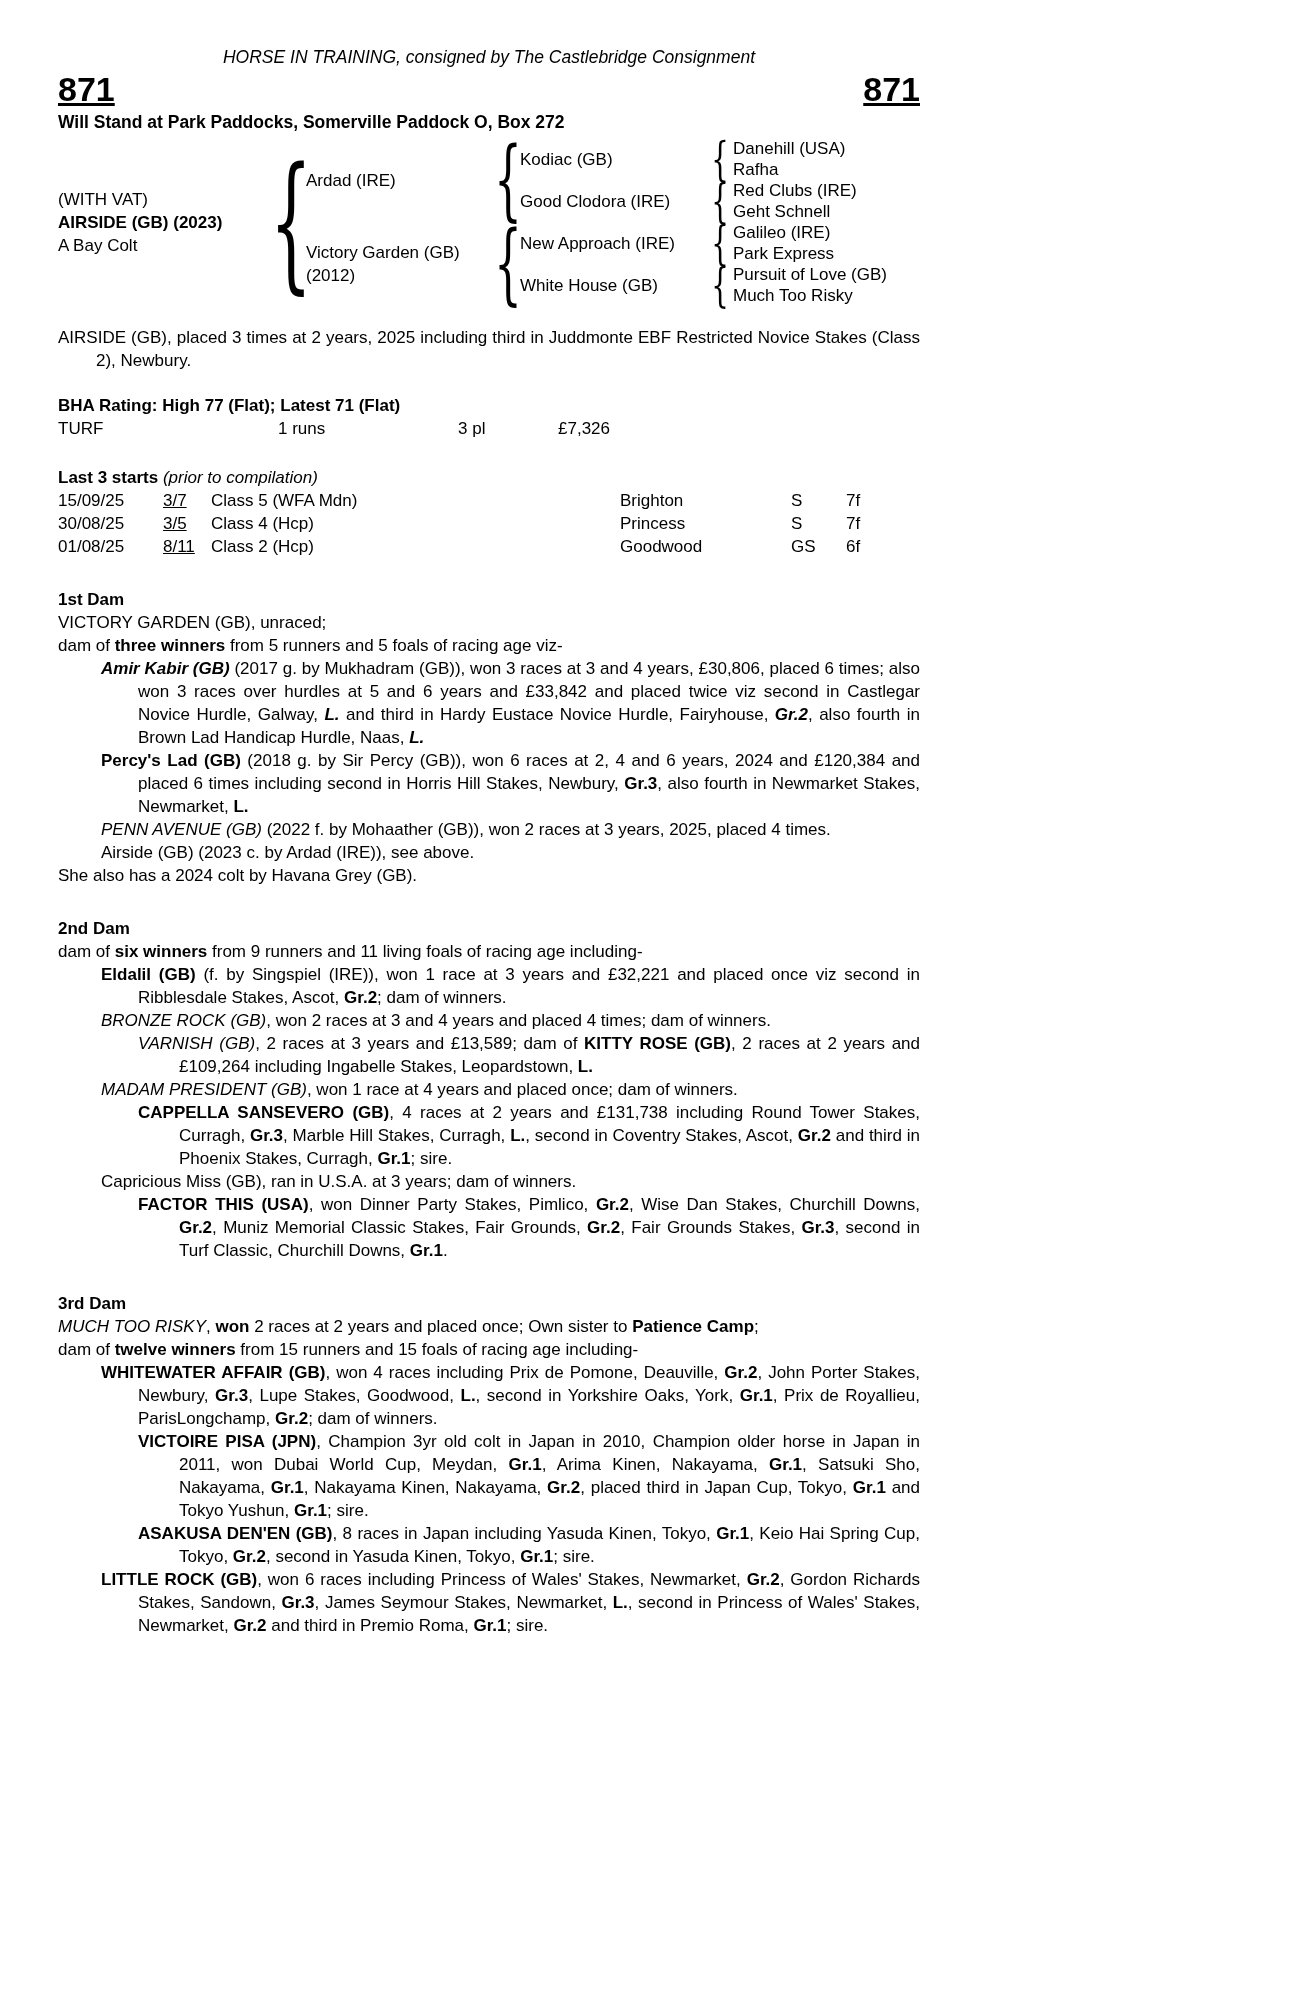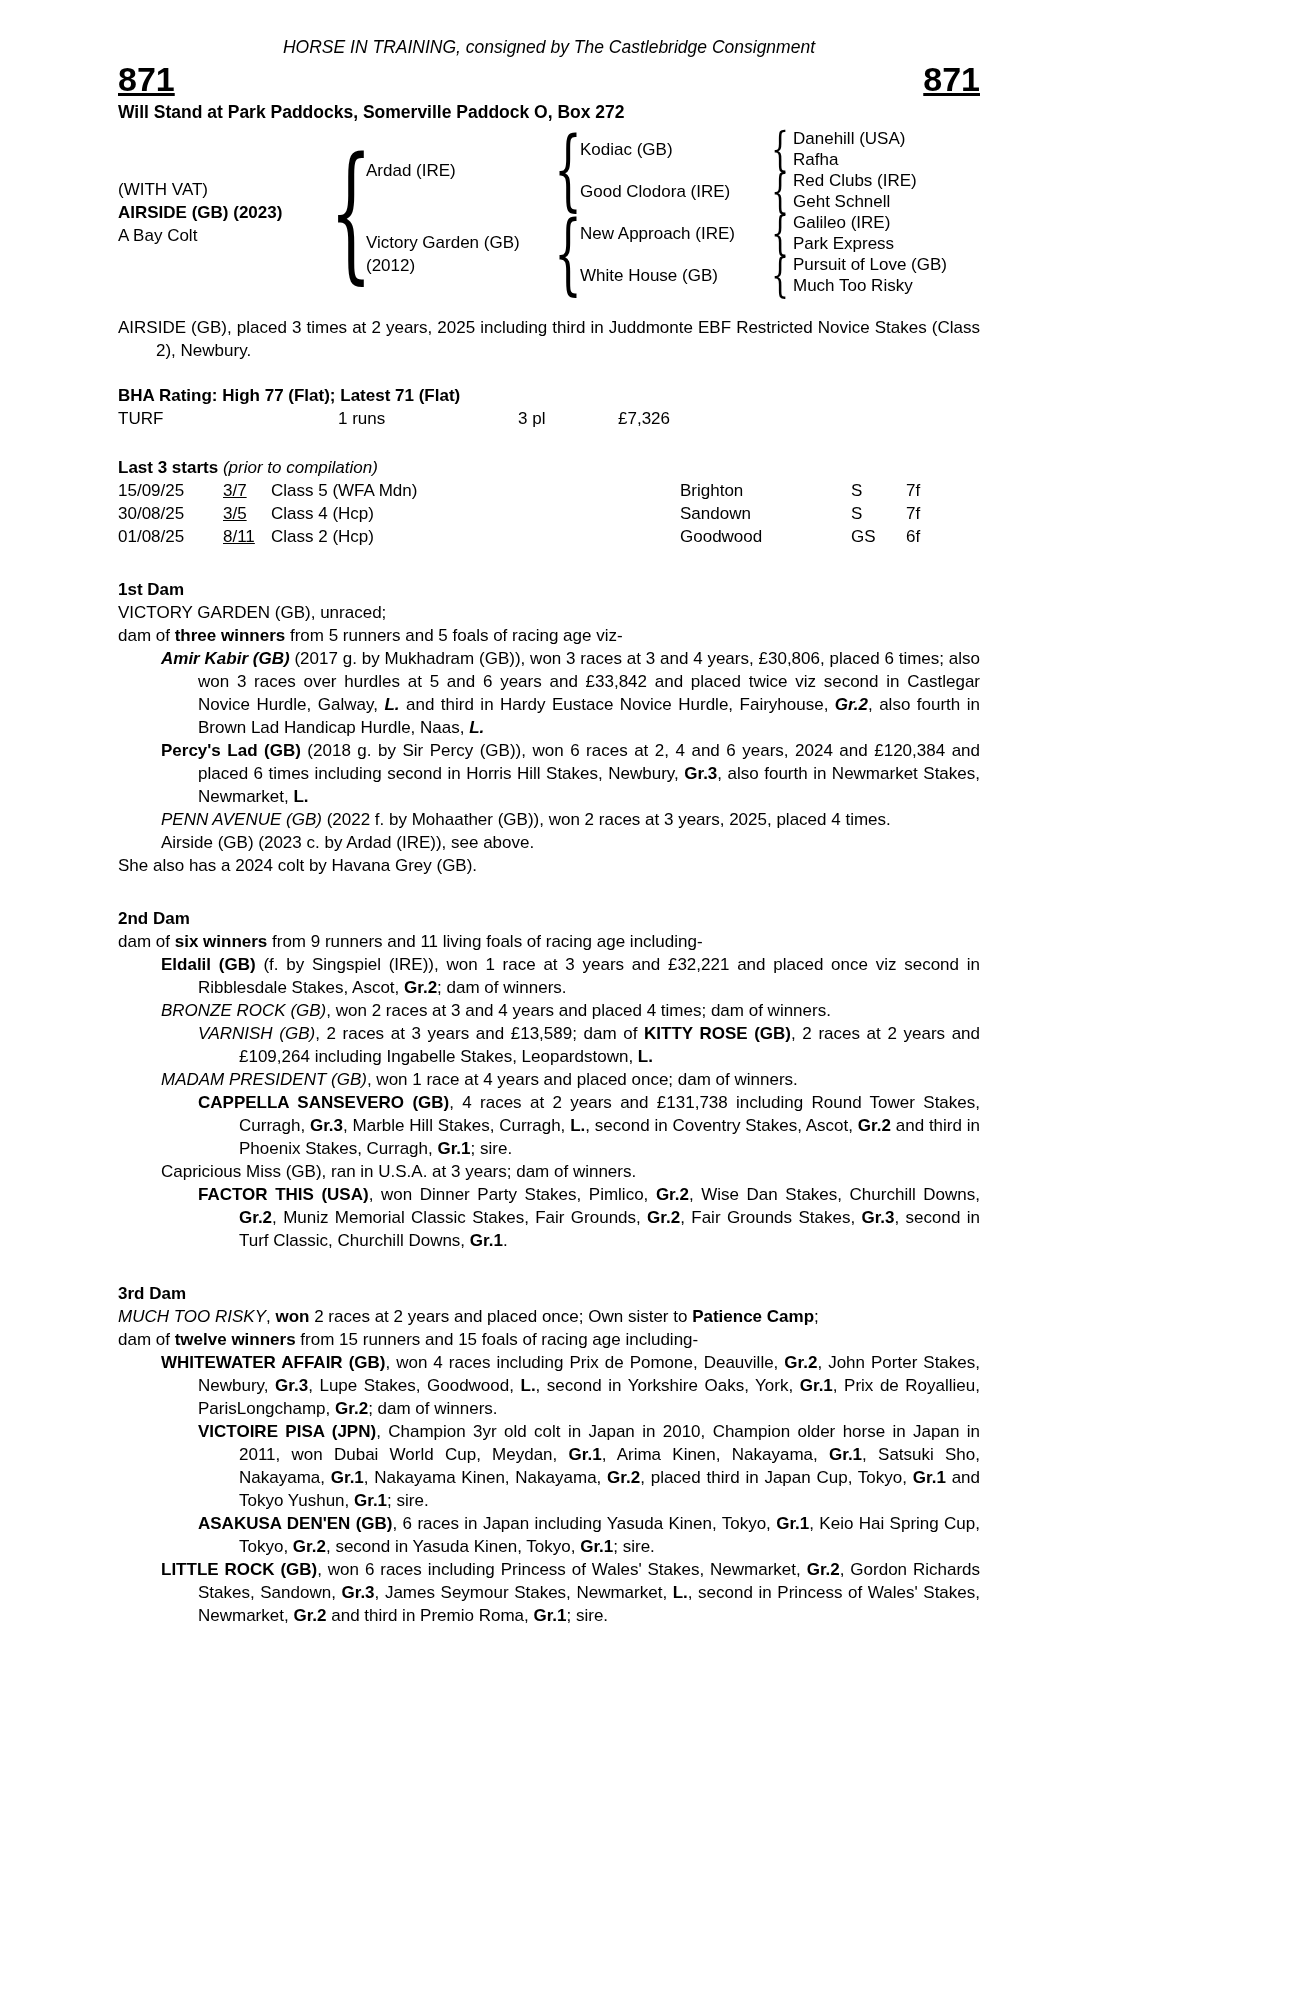--- a/index.html
+++ b/index.html
@@ -4,7 +4,7 @@
 <style>
   html,body{margin:0;padding:0;background:#ffffff;color:#000;}
   body{width:1315px;min-height:2000px;font-family:"Liberation Sans","DejaVu Sans",sans-serif;font-size:17px;line-height:23px;}
-  .page{width:862px;margin-left:118px;padding-top:36px;}
+  .page{width:862px;margin-left:58px;padding-top:46px;}
 
   .consignment{font-style:italic;text-align:center;font-size:17.5px;}
   .lot-row{display:flex;justify-content:space-between;margin-top:2px;text-decoration:underline;}

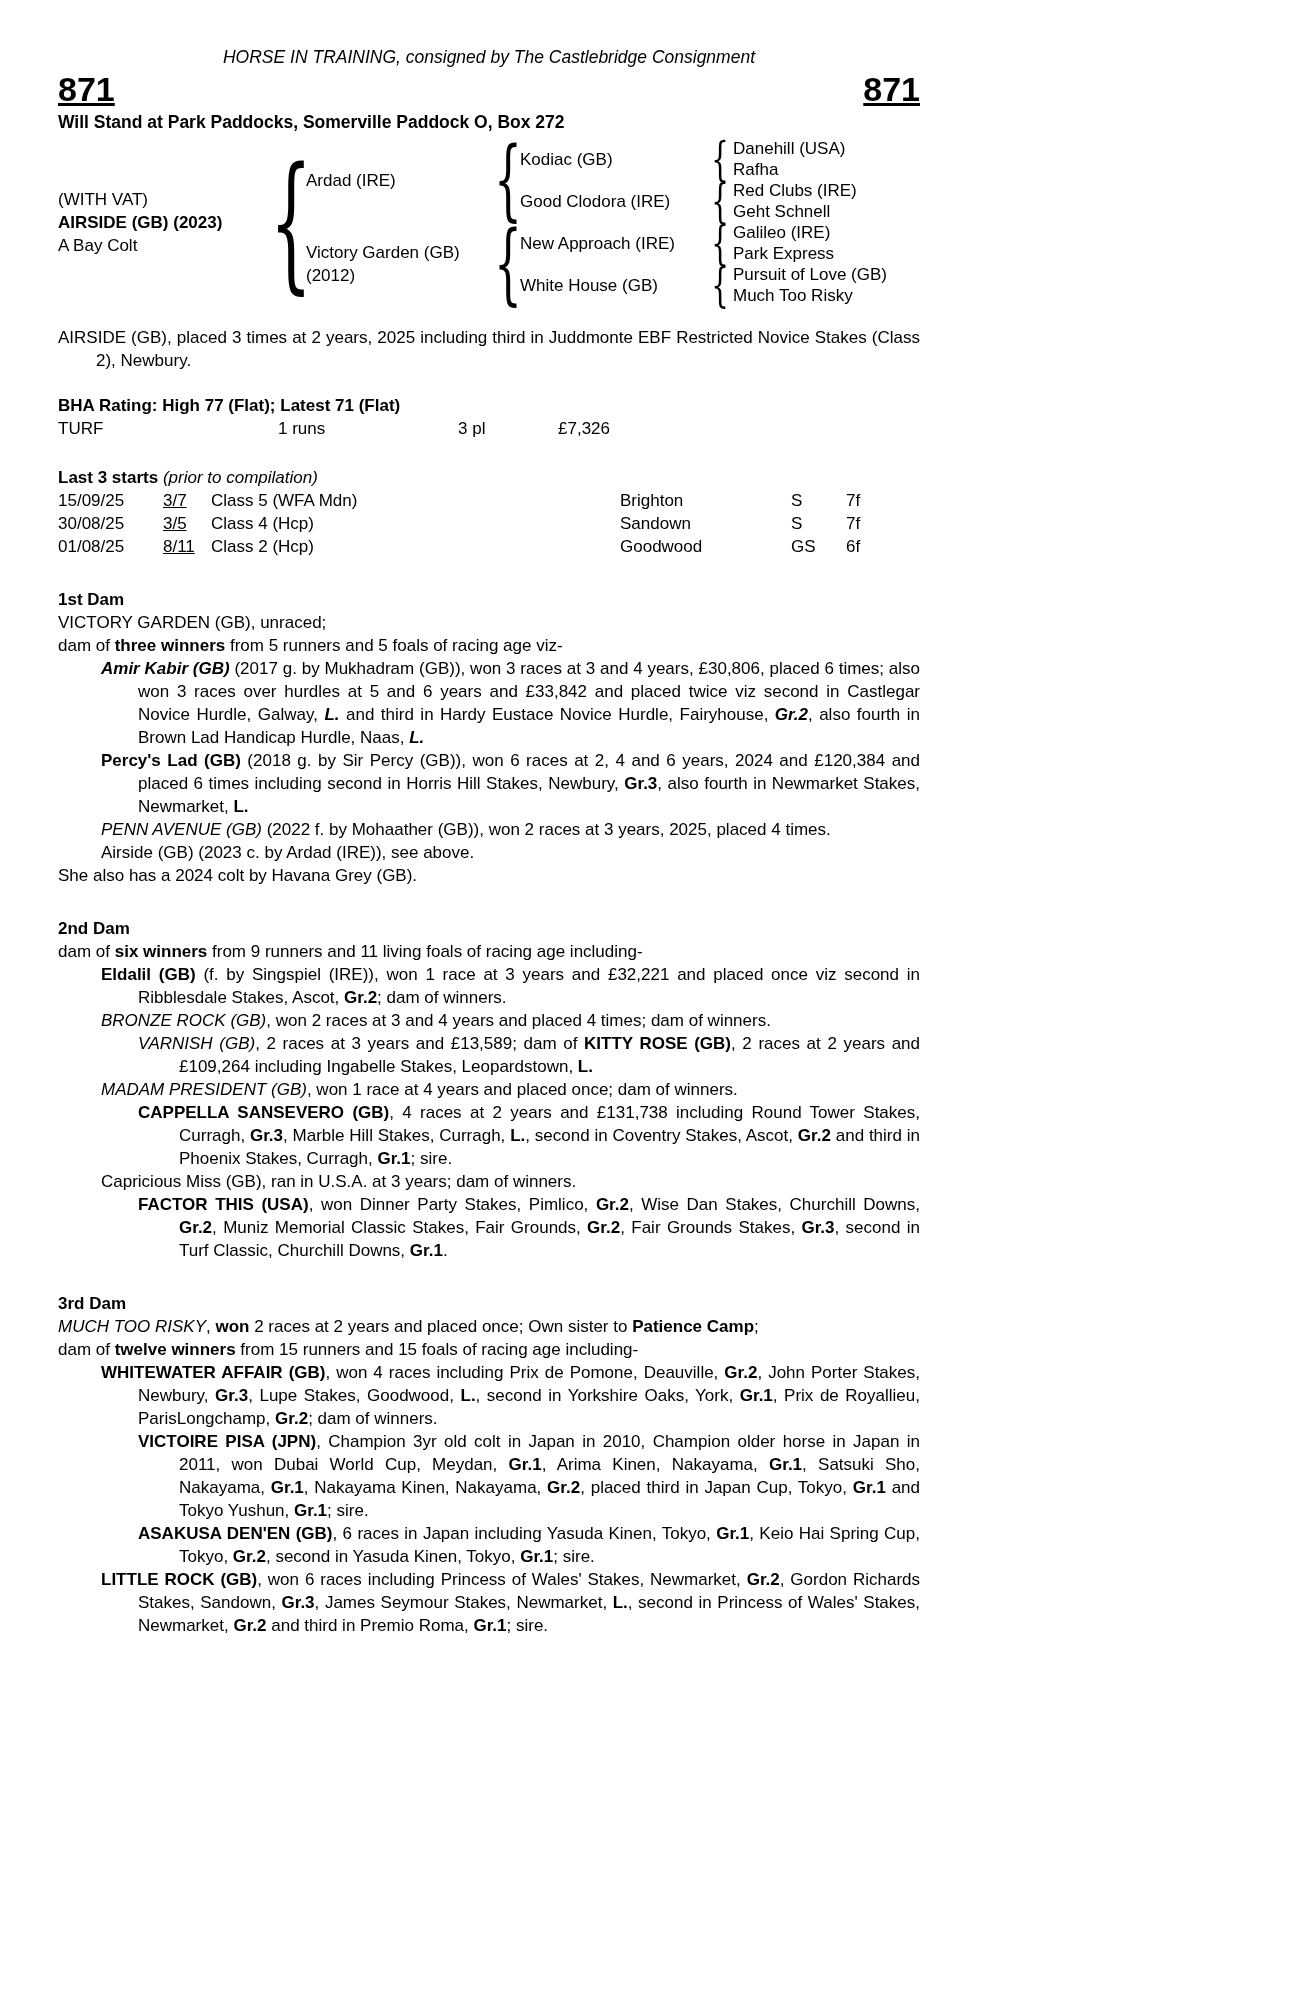--- a/index.html
+++ b/index.html
@@ -136,7 +136,7 @@
           <span class="sc sc-0">30/08/25</span>
           <span class="sc sc-1">3/5</span>
           <span class="sc sc-2">Class 4 (Hcp)</span>
-          <span class="sc sc-3">Sandown</span>
+          <span class="sc sc-3">Princess</span>
           <span class="sc sc-4">S</span>
           <span class="sc sc-5">7f</span>
         </div>

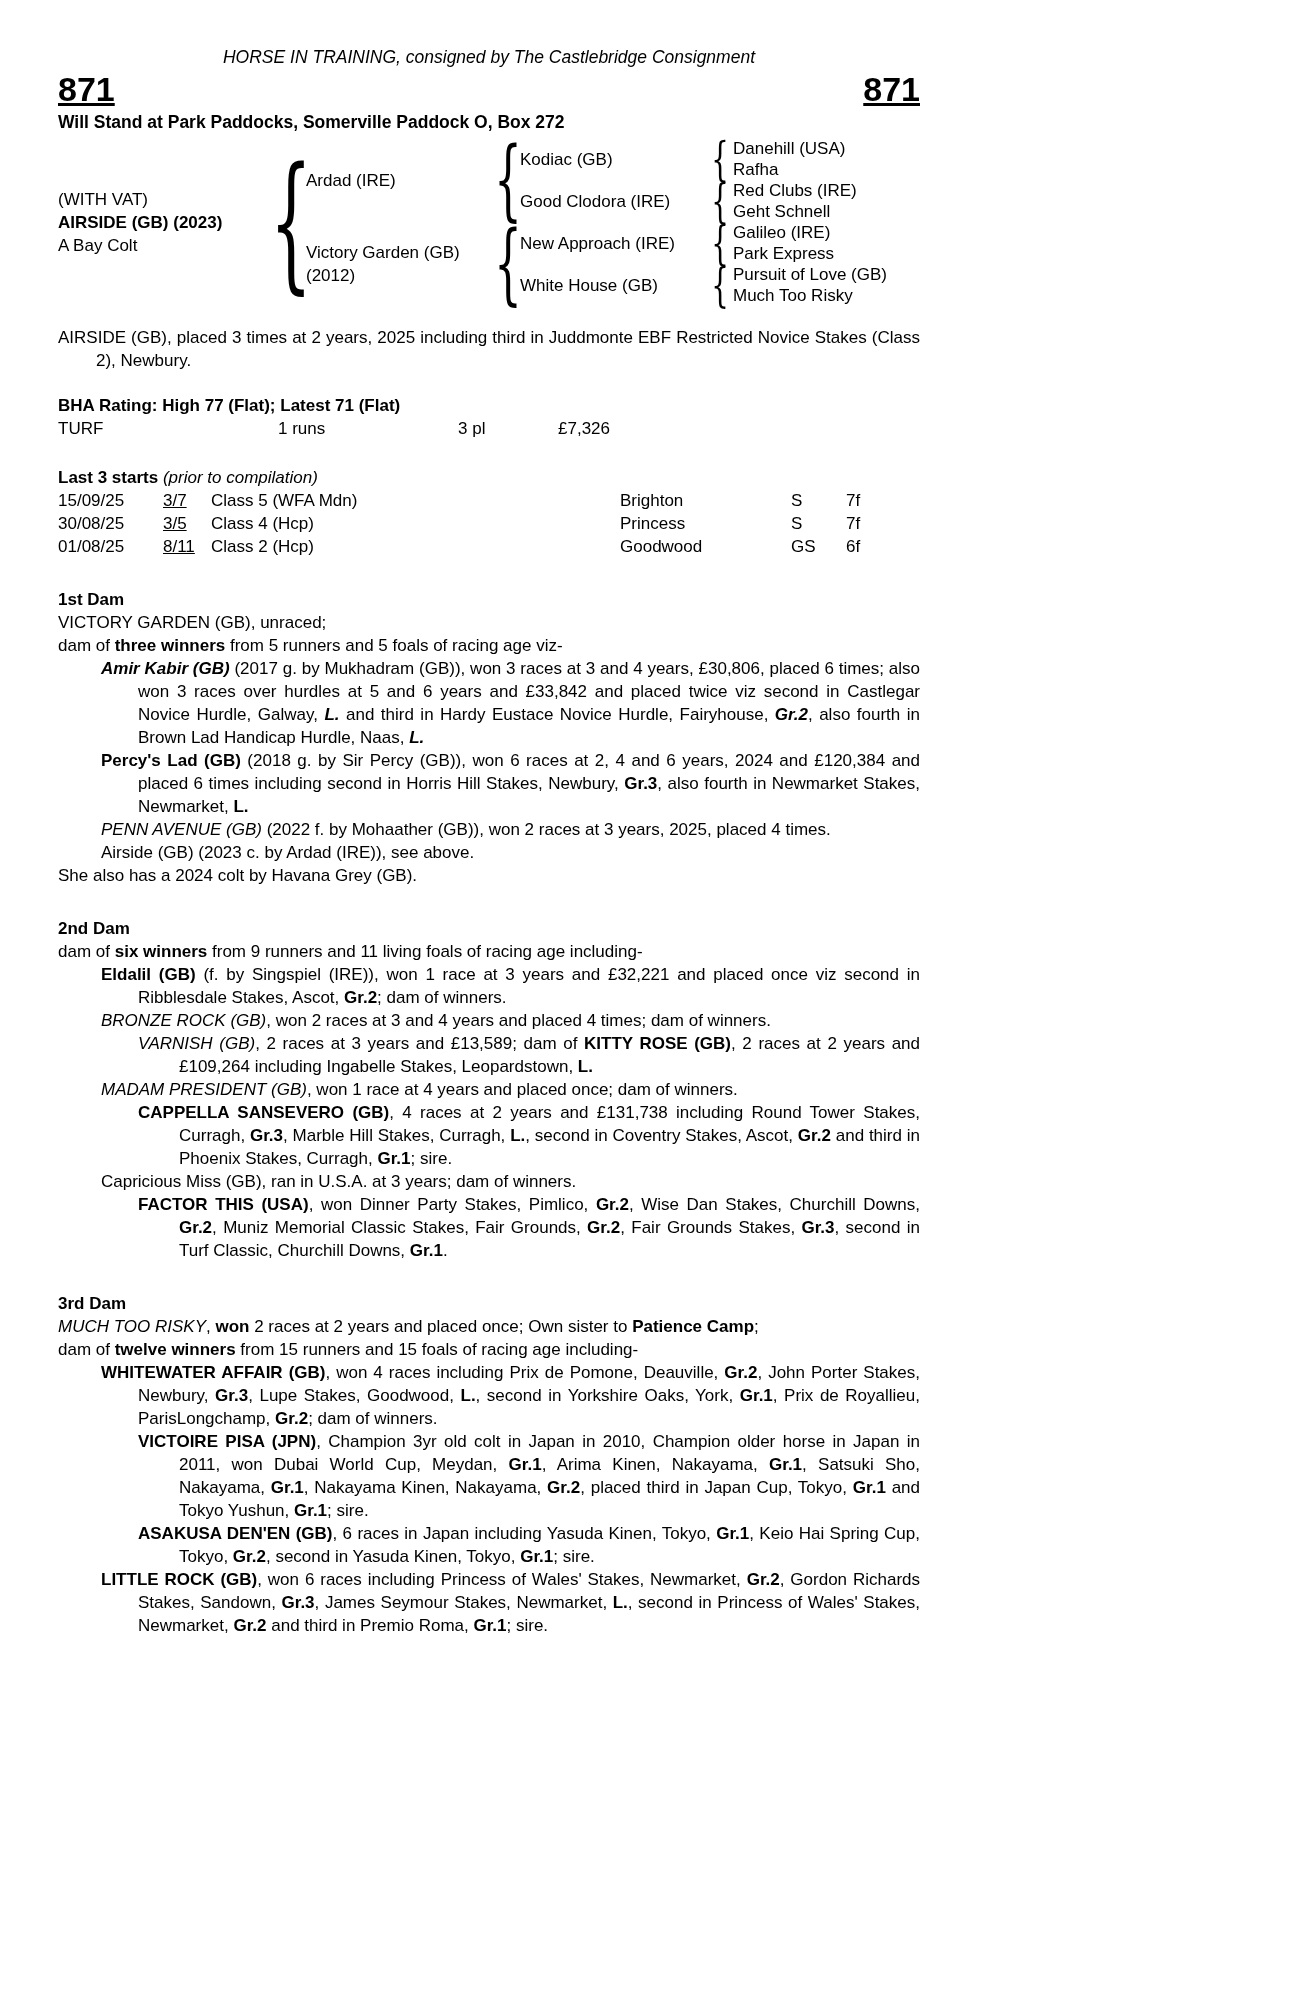--- a/index.html
+++ b/index.html
@@ -185,7 +185,7 @@
         <div class="para ind-0"><span>dam of </span><span class="s-b">twelve winners</span><span> from 15 runners and 15 foals of racing age including-</span></div>
         <div class="para ind-1"><span class="s-b">WHITEWATER AFFAIR (GB)</span><span>, won 4 races including Prix de Pomone, Deauville, </span><span class="s-b">Gr.2</span><span>, John Porter Stakes, Newbury, </span><span class="s-b">Gr.3</span><span>, Lupe Stakes, Goodwood, </span><span class="s-b">L.</span><span>, second in Yorkshire Oaks, York, </span><span class="s-b">Gr.1</span><span>, Prix de Royallieu, ParisLongchamp, </span><span class="s-b">Gr.2</span><span>; dam of winners.</span></div>
         <div class="para ind-2"><span class="s-b">VICTOIRE PISA (JPN)</span><span>, Champion 3yr old colt in Japan in 2010, Champion older horse in Japan in 2011, won Dubai World Cup, Meydan, </span><span class="s-b">Gr.1</span><span>, Arima Kinen, Nakayama, </span><span class="s-b">Gr.1</span><span>, Satsuki Sho, Nakayama, </span><span class="s-b">Gr.1</span><span>, Nakayama Kinen, Nakayama, </span><span class="s-b">Gr.2</span><span>, placed third in Japan Cup, Tokyo, </span><span class="s-b">Gr.1</span><span> and Tokyo Yushun, </span><span class="s-b">Gr.1</span><span>; sire.</span></div>
-        <div class="para ind-2"><span class="s-b">ASAKUSA DEN'EN (GB)</span><span>, 6 races in Japan including Yasuda Kinen, Tokyo, </span><span class="s-b">Gr.1</span><span>, Keio Hai Spring Cup, Tokyo, </span><span class="s-b">Gr.2</span><span>, second in Yasuda Kinen, Tokyo, </span><span class="s-b">Gr.1</span><span>; sire.</span></div>
+        <div class="para ind-2"><span class="s-b">ASAKUSA DEN'EN (GB)</span><span>, 8 races in Japan including Yasuda Kinen, Tokyo, </span><span class="s-b">Gr.1</span><span>, Keio Hai Spring Cup, Tokyo, </span><span class="s-b">Gr.2</span><span>, second in Yasuda Kinen, Tokyo, </span><span class="s-b">Gr.1</span><span>; sire.</span></div>
         <div class="para ind-1"><span class="s-b">LITTLE ROCK (GB)</span><span>, won 6 races including Princess of Wales' Stakes, Newmarket, </span><span class="s-b">Gr.2</span><span>, Gordon Richards Stakes, Sandown, </span><span class="s-b">Gr.3</span><span>, James Seymour Stakes, Newmarket, </span><span class="s-b">L.</span><span>, second in Princess of Wales' Stakes, Newmarket, </span><span class="s-b">Gr.2</span><span> and third in Premio Roma, </span><span class="s-b">Gr.1</span><span>; sire.</span></div>
       </div>
   </div>

